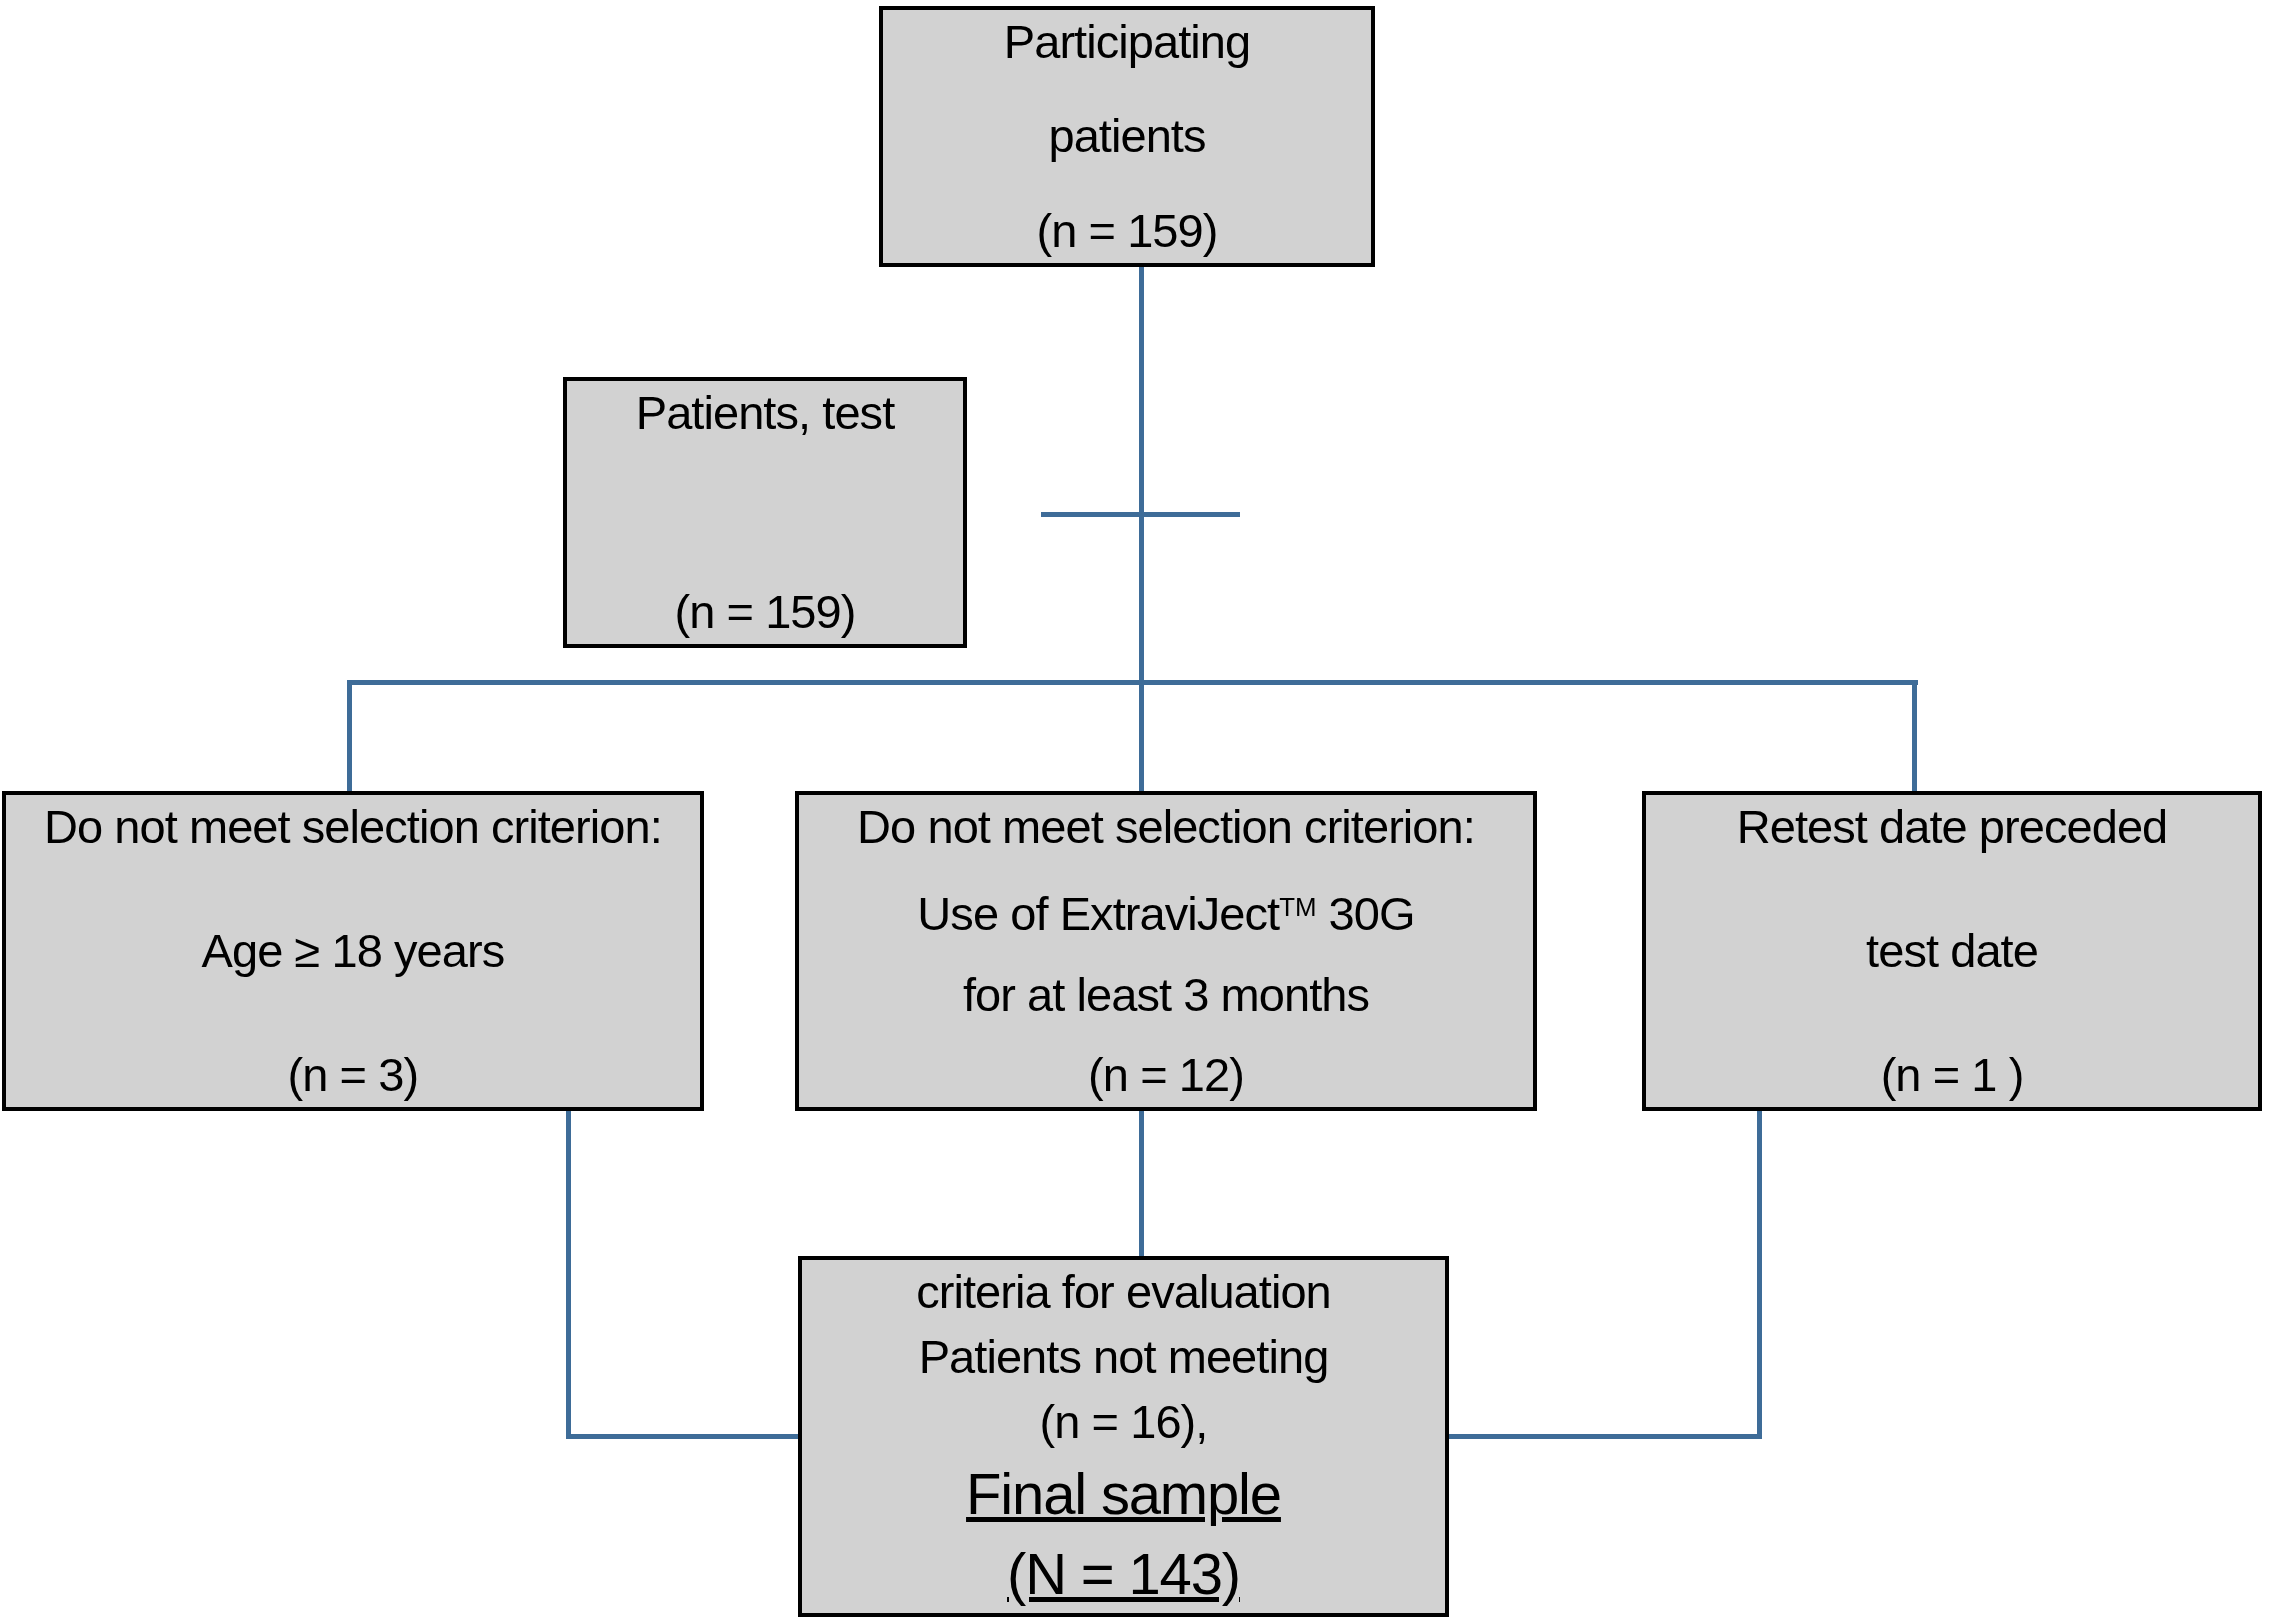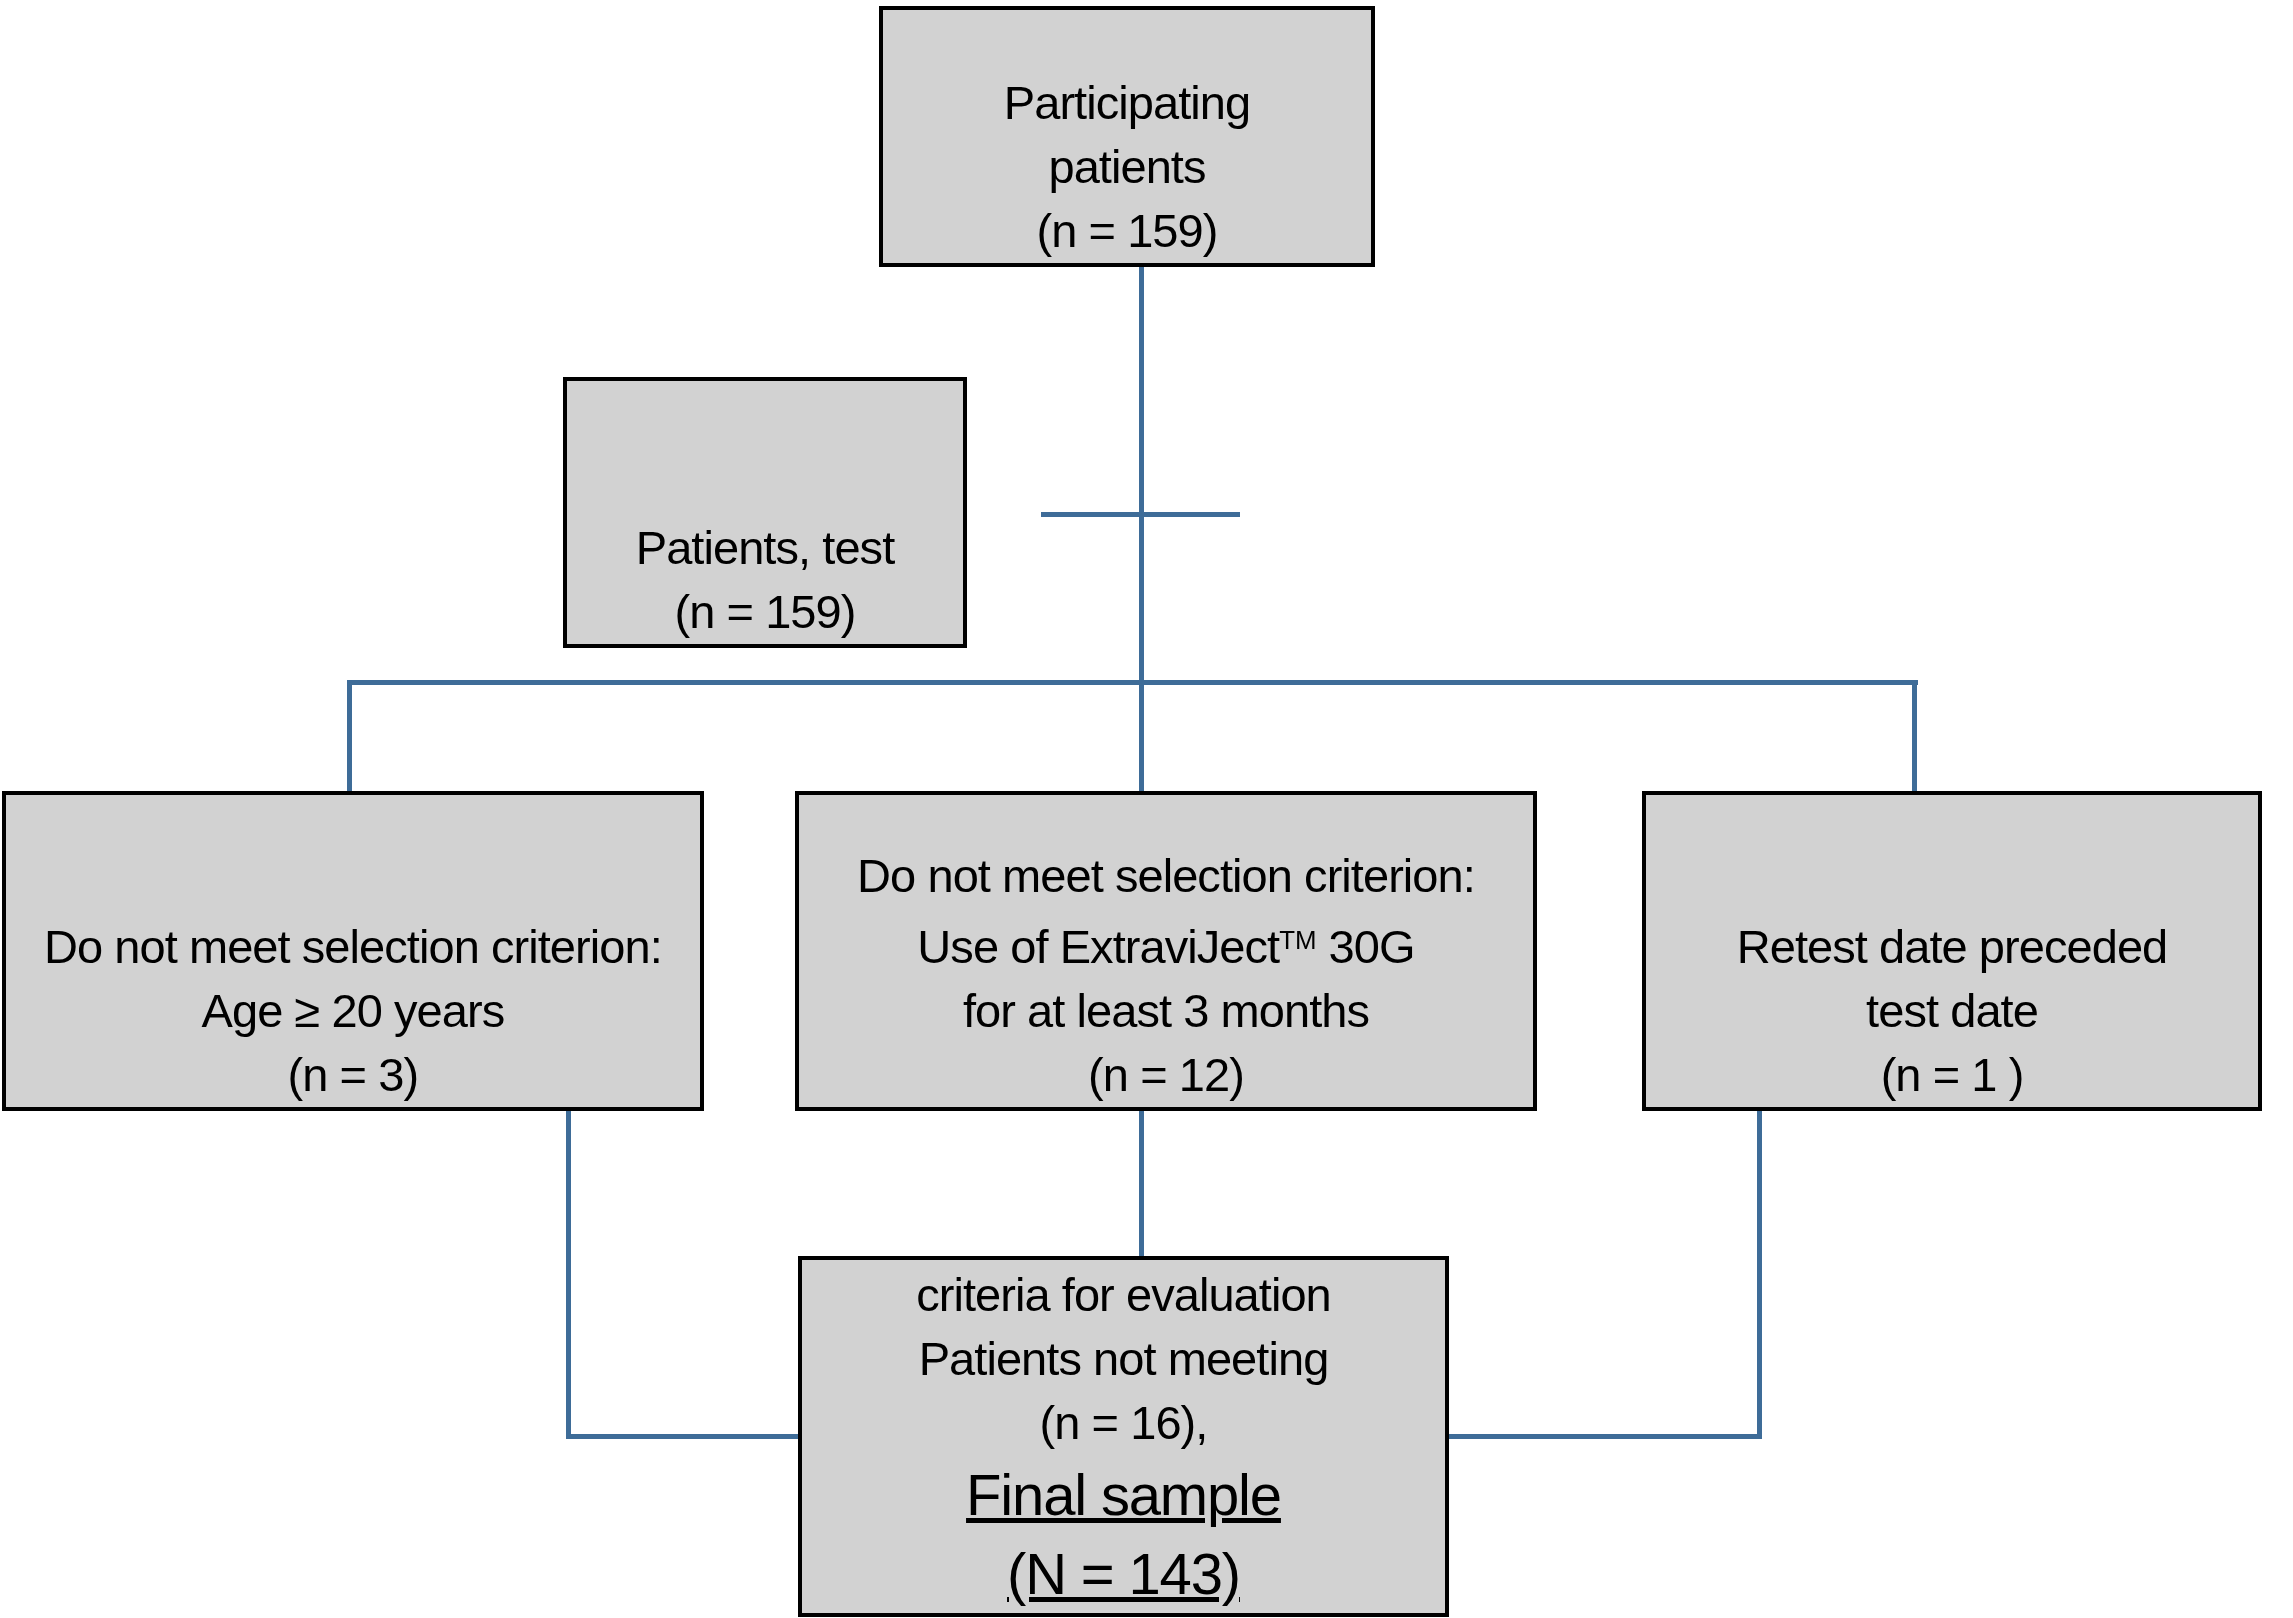--- a/index.html
+++ b/index.html
@@ -25,7 +25,7 @@
     border:4.7px solid var(--box-border);
     display:flex;
     flex-direction:column;
-    justify-content:flex-end;
+    justify-content:space-between;
     align-items:center;
     text-align:center;
   }

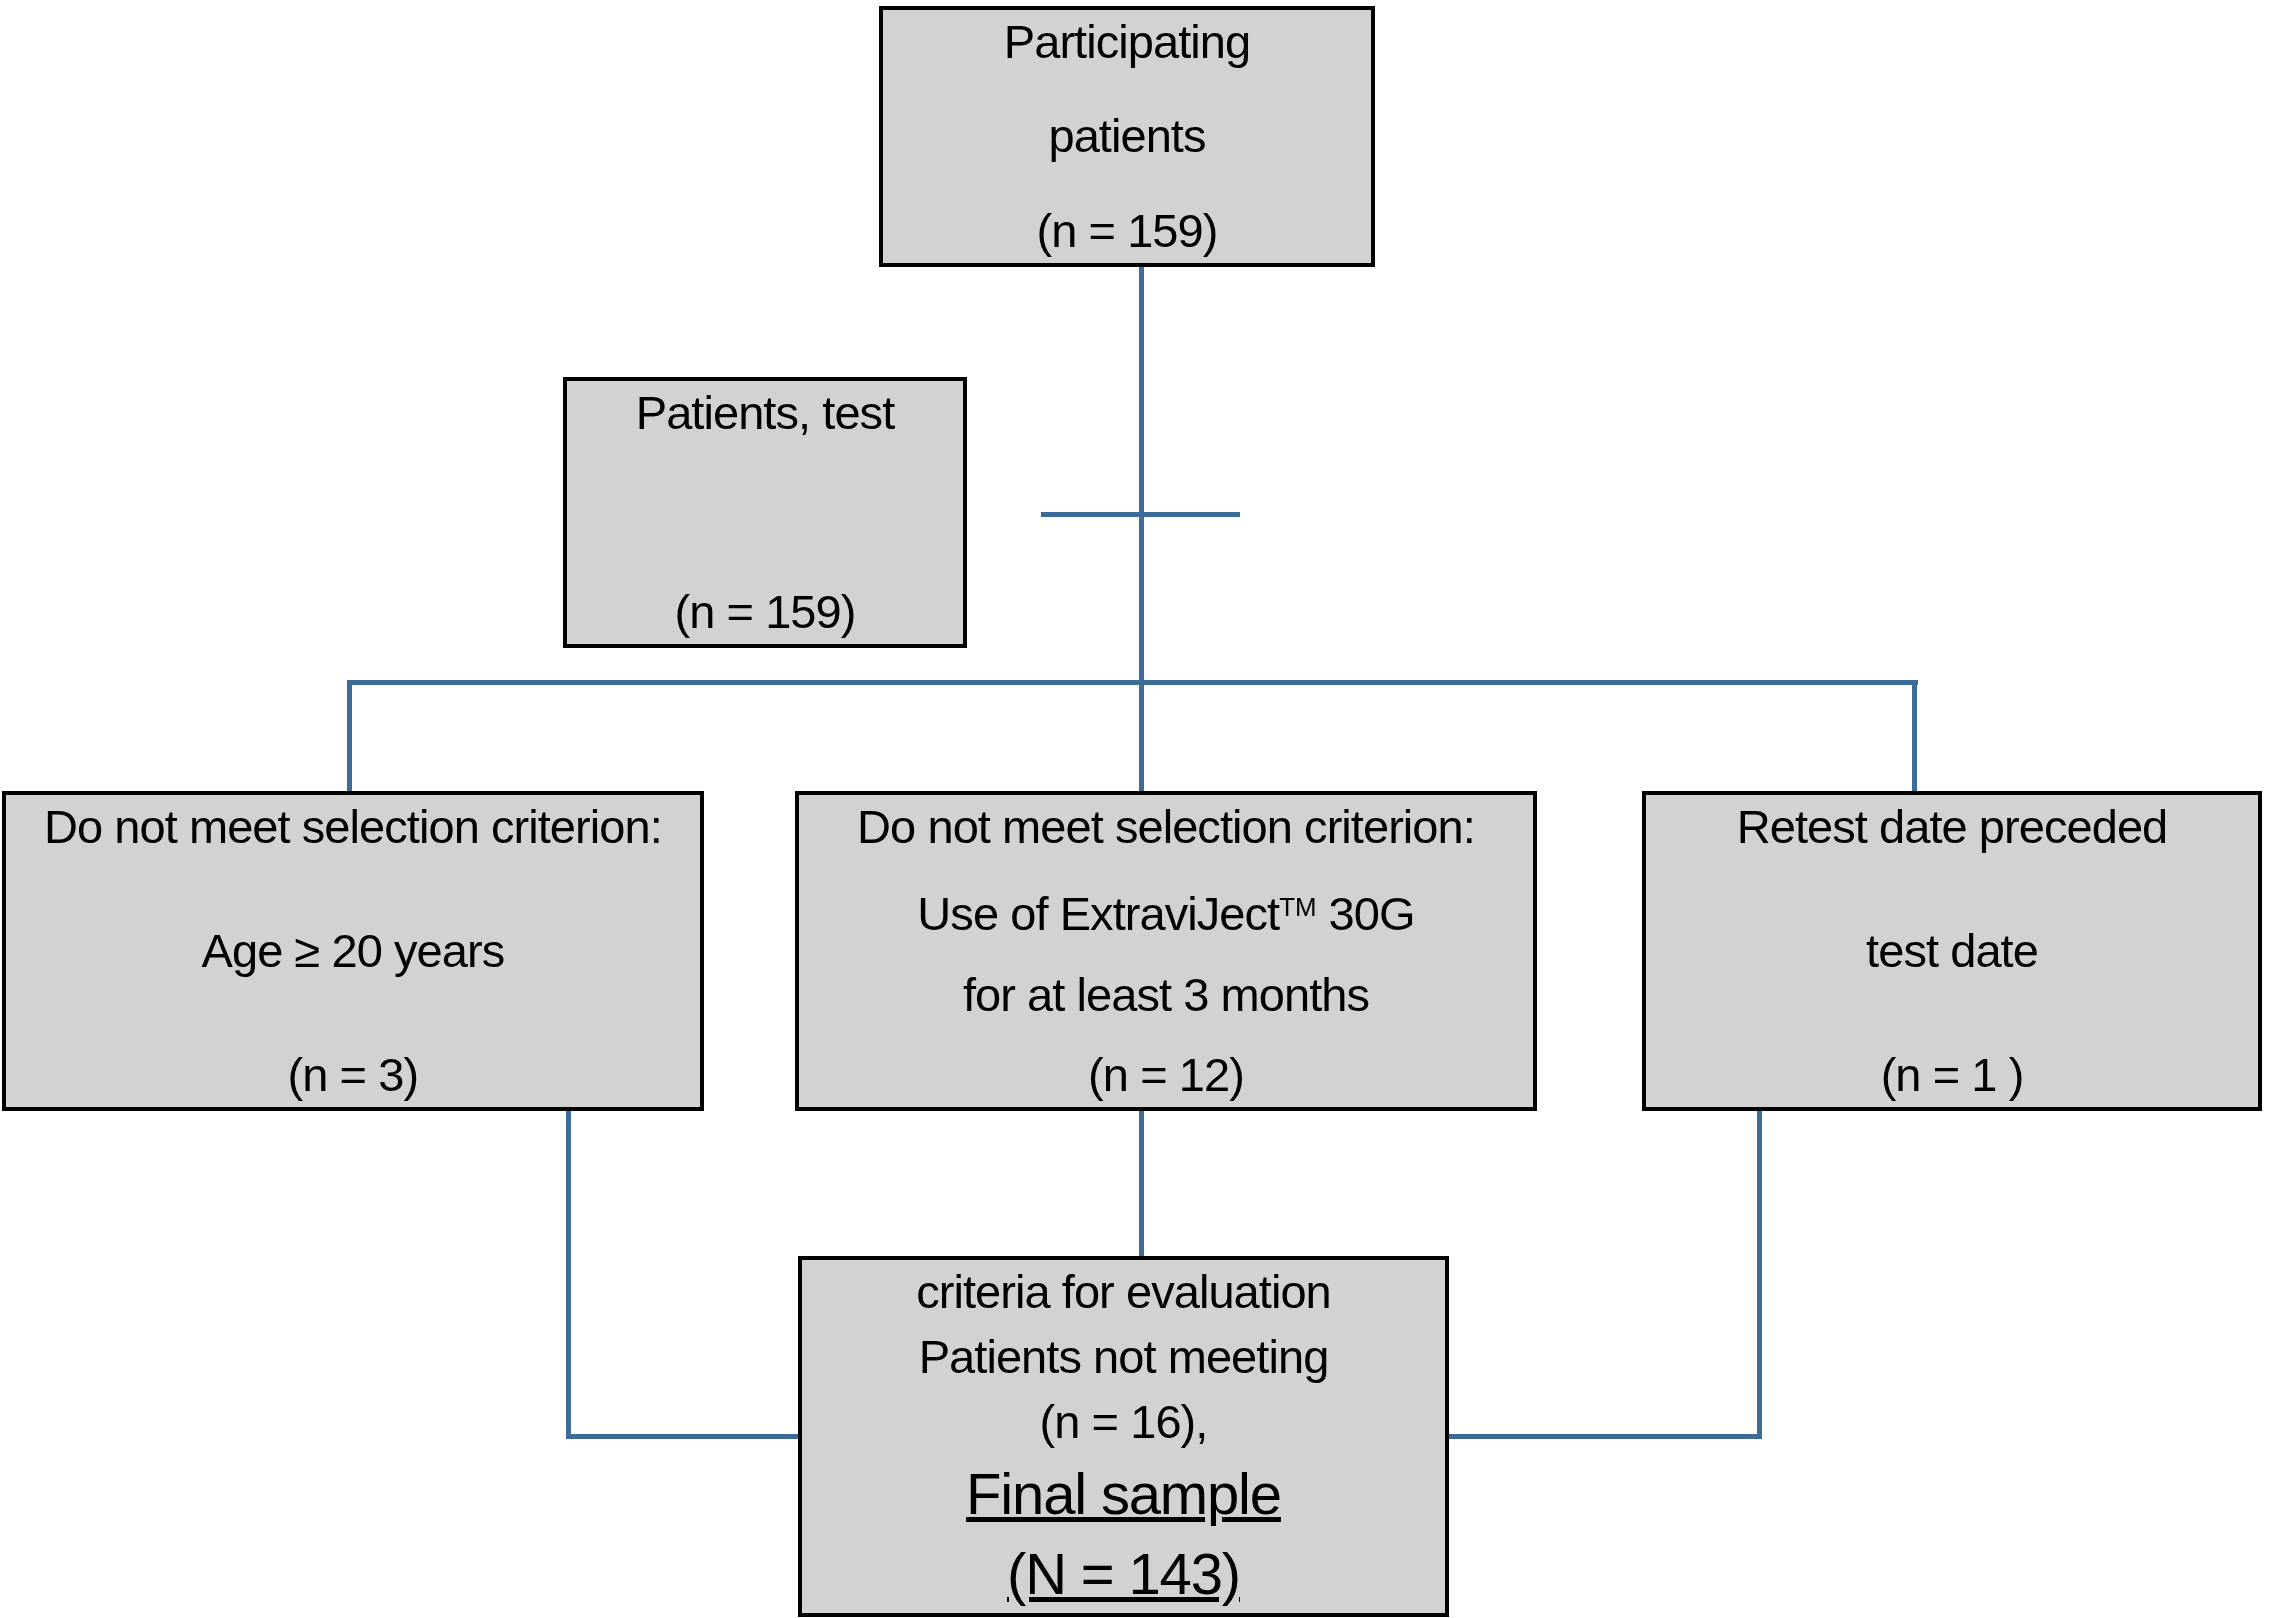--- a/index.html
+++ b/index.html
@@ -102,7 +102,7 @@
 
   <div class="box" id="box-age">
     <div class="bline">Do not meet selection criterion:</div>
-    <div class="bline">Age ≥ 20 years</div>
+    <div class="bline">Age ≥ 18 years</div>
     <div class="bline">(n = 3)</div>
   </div>
 

